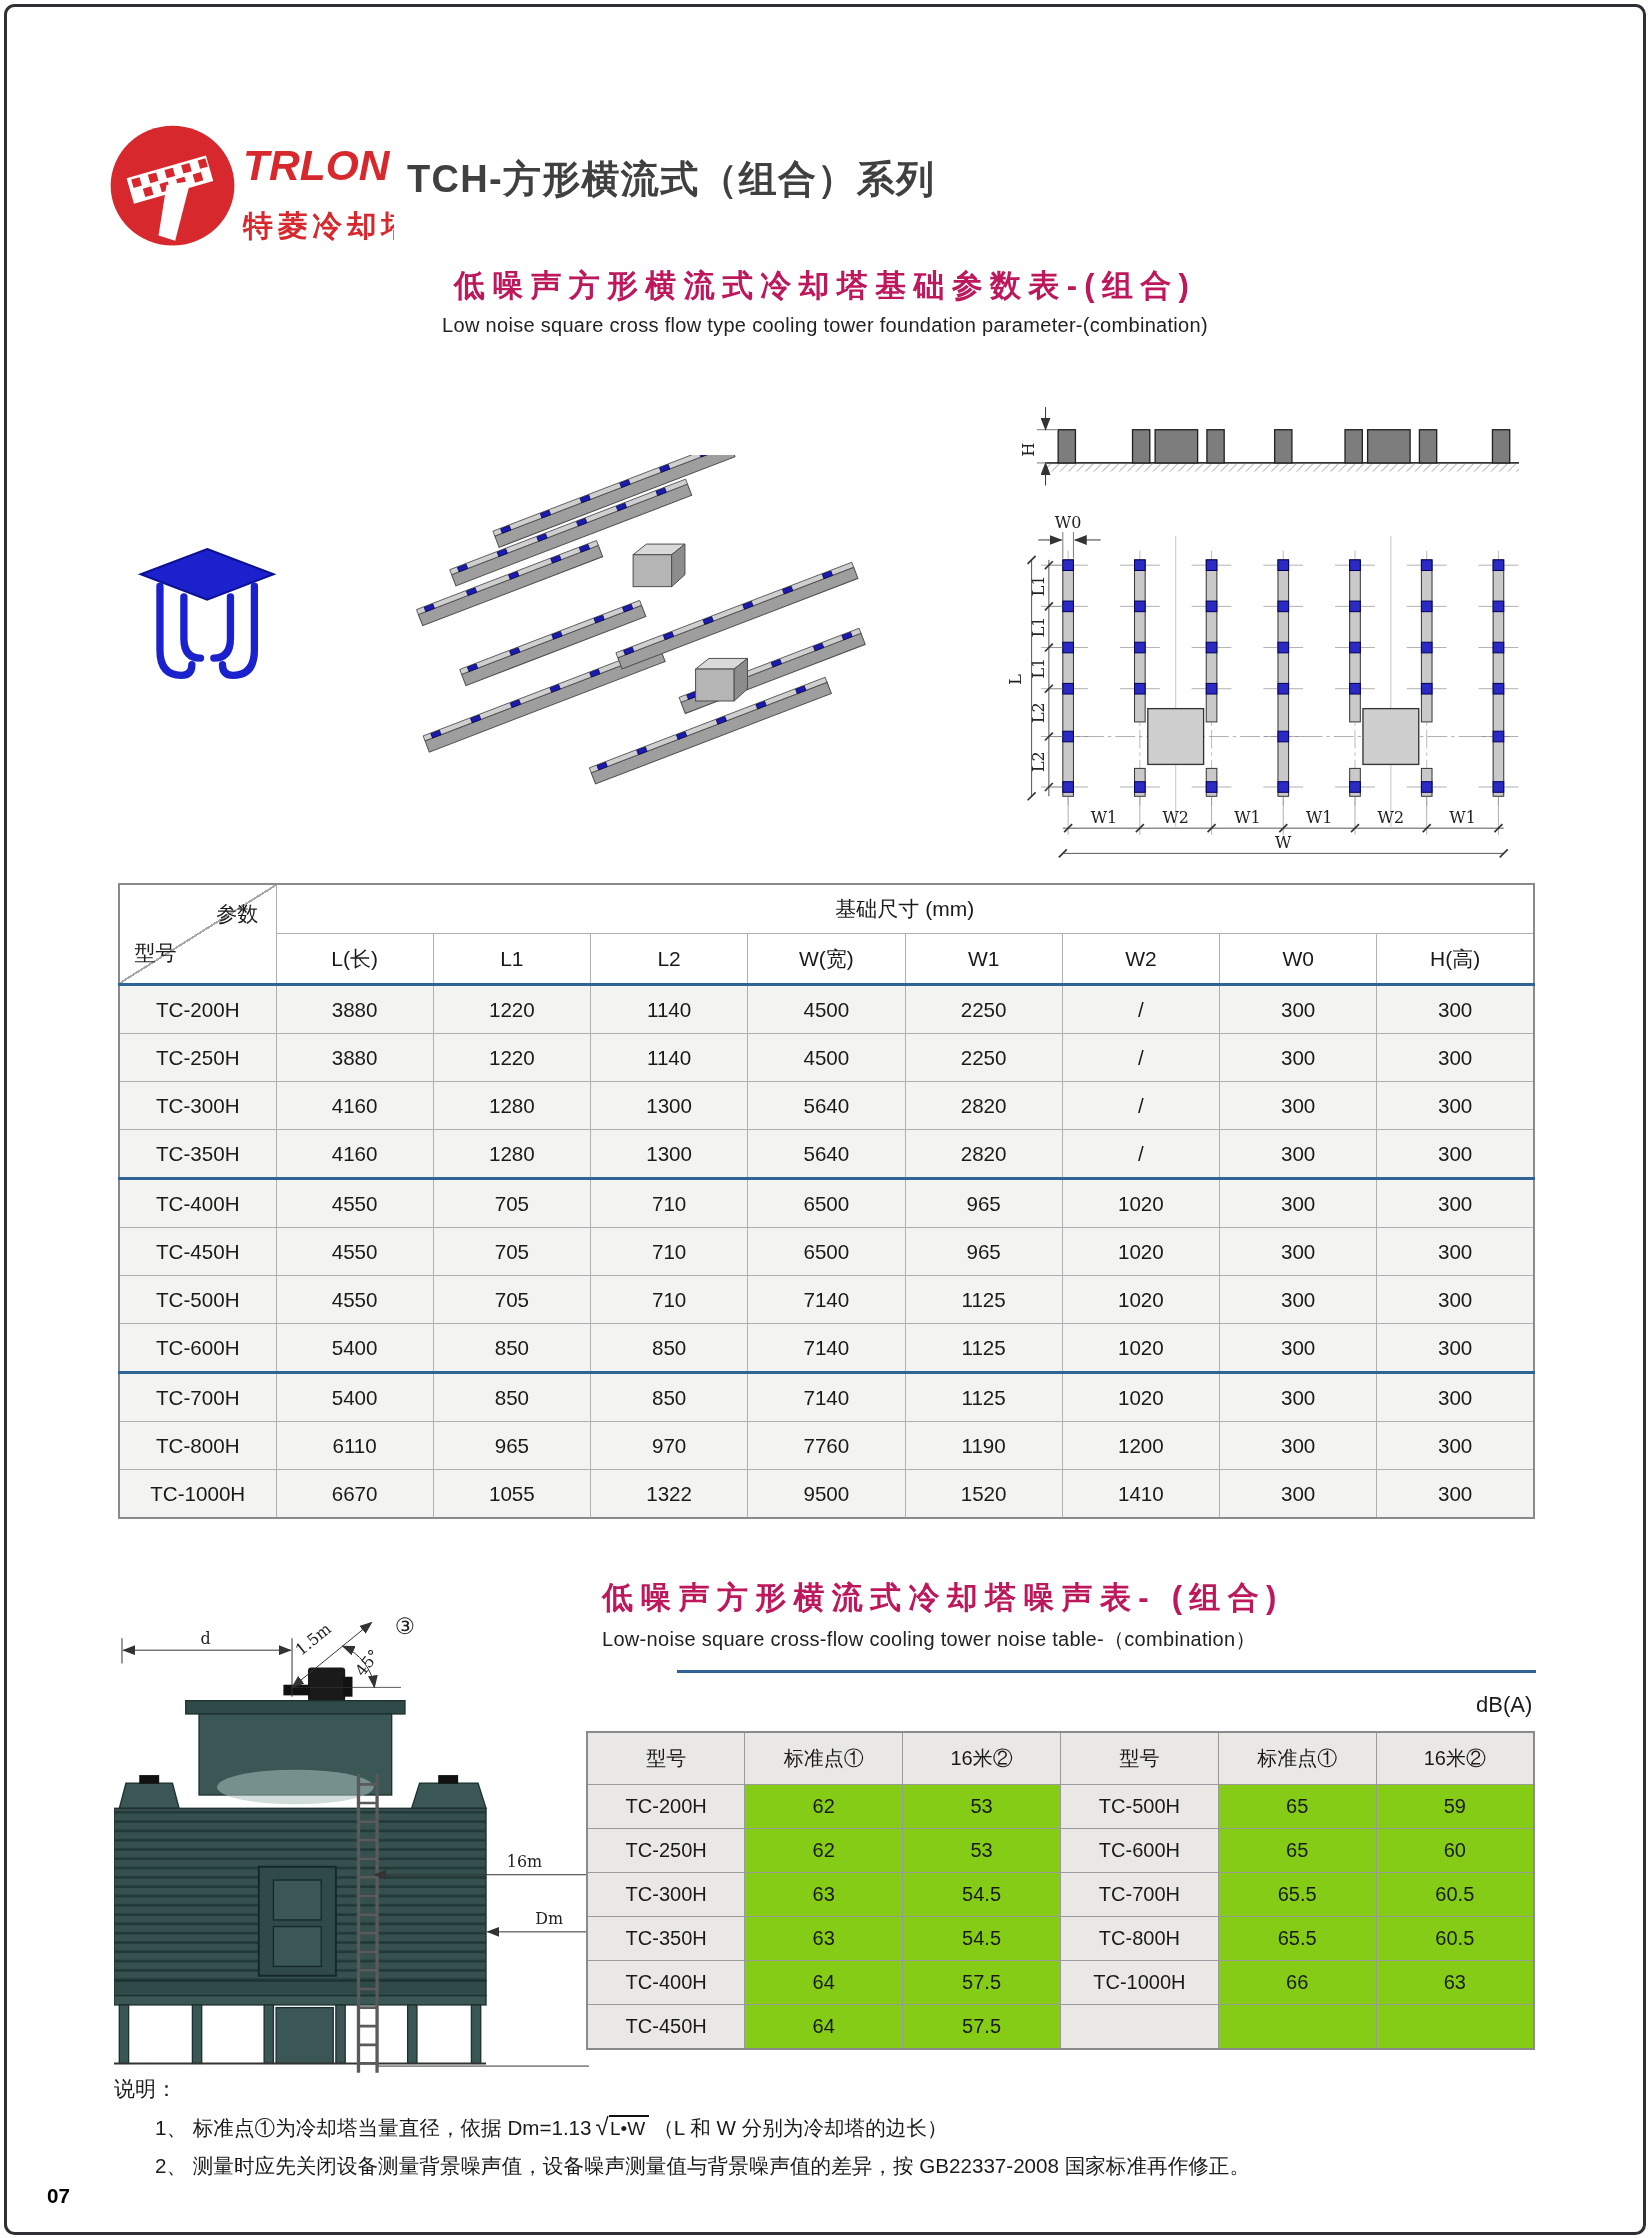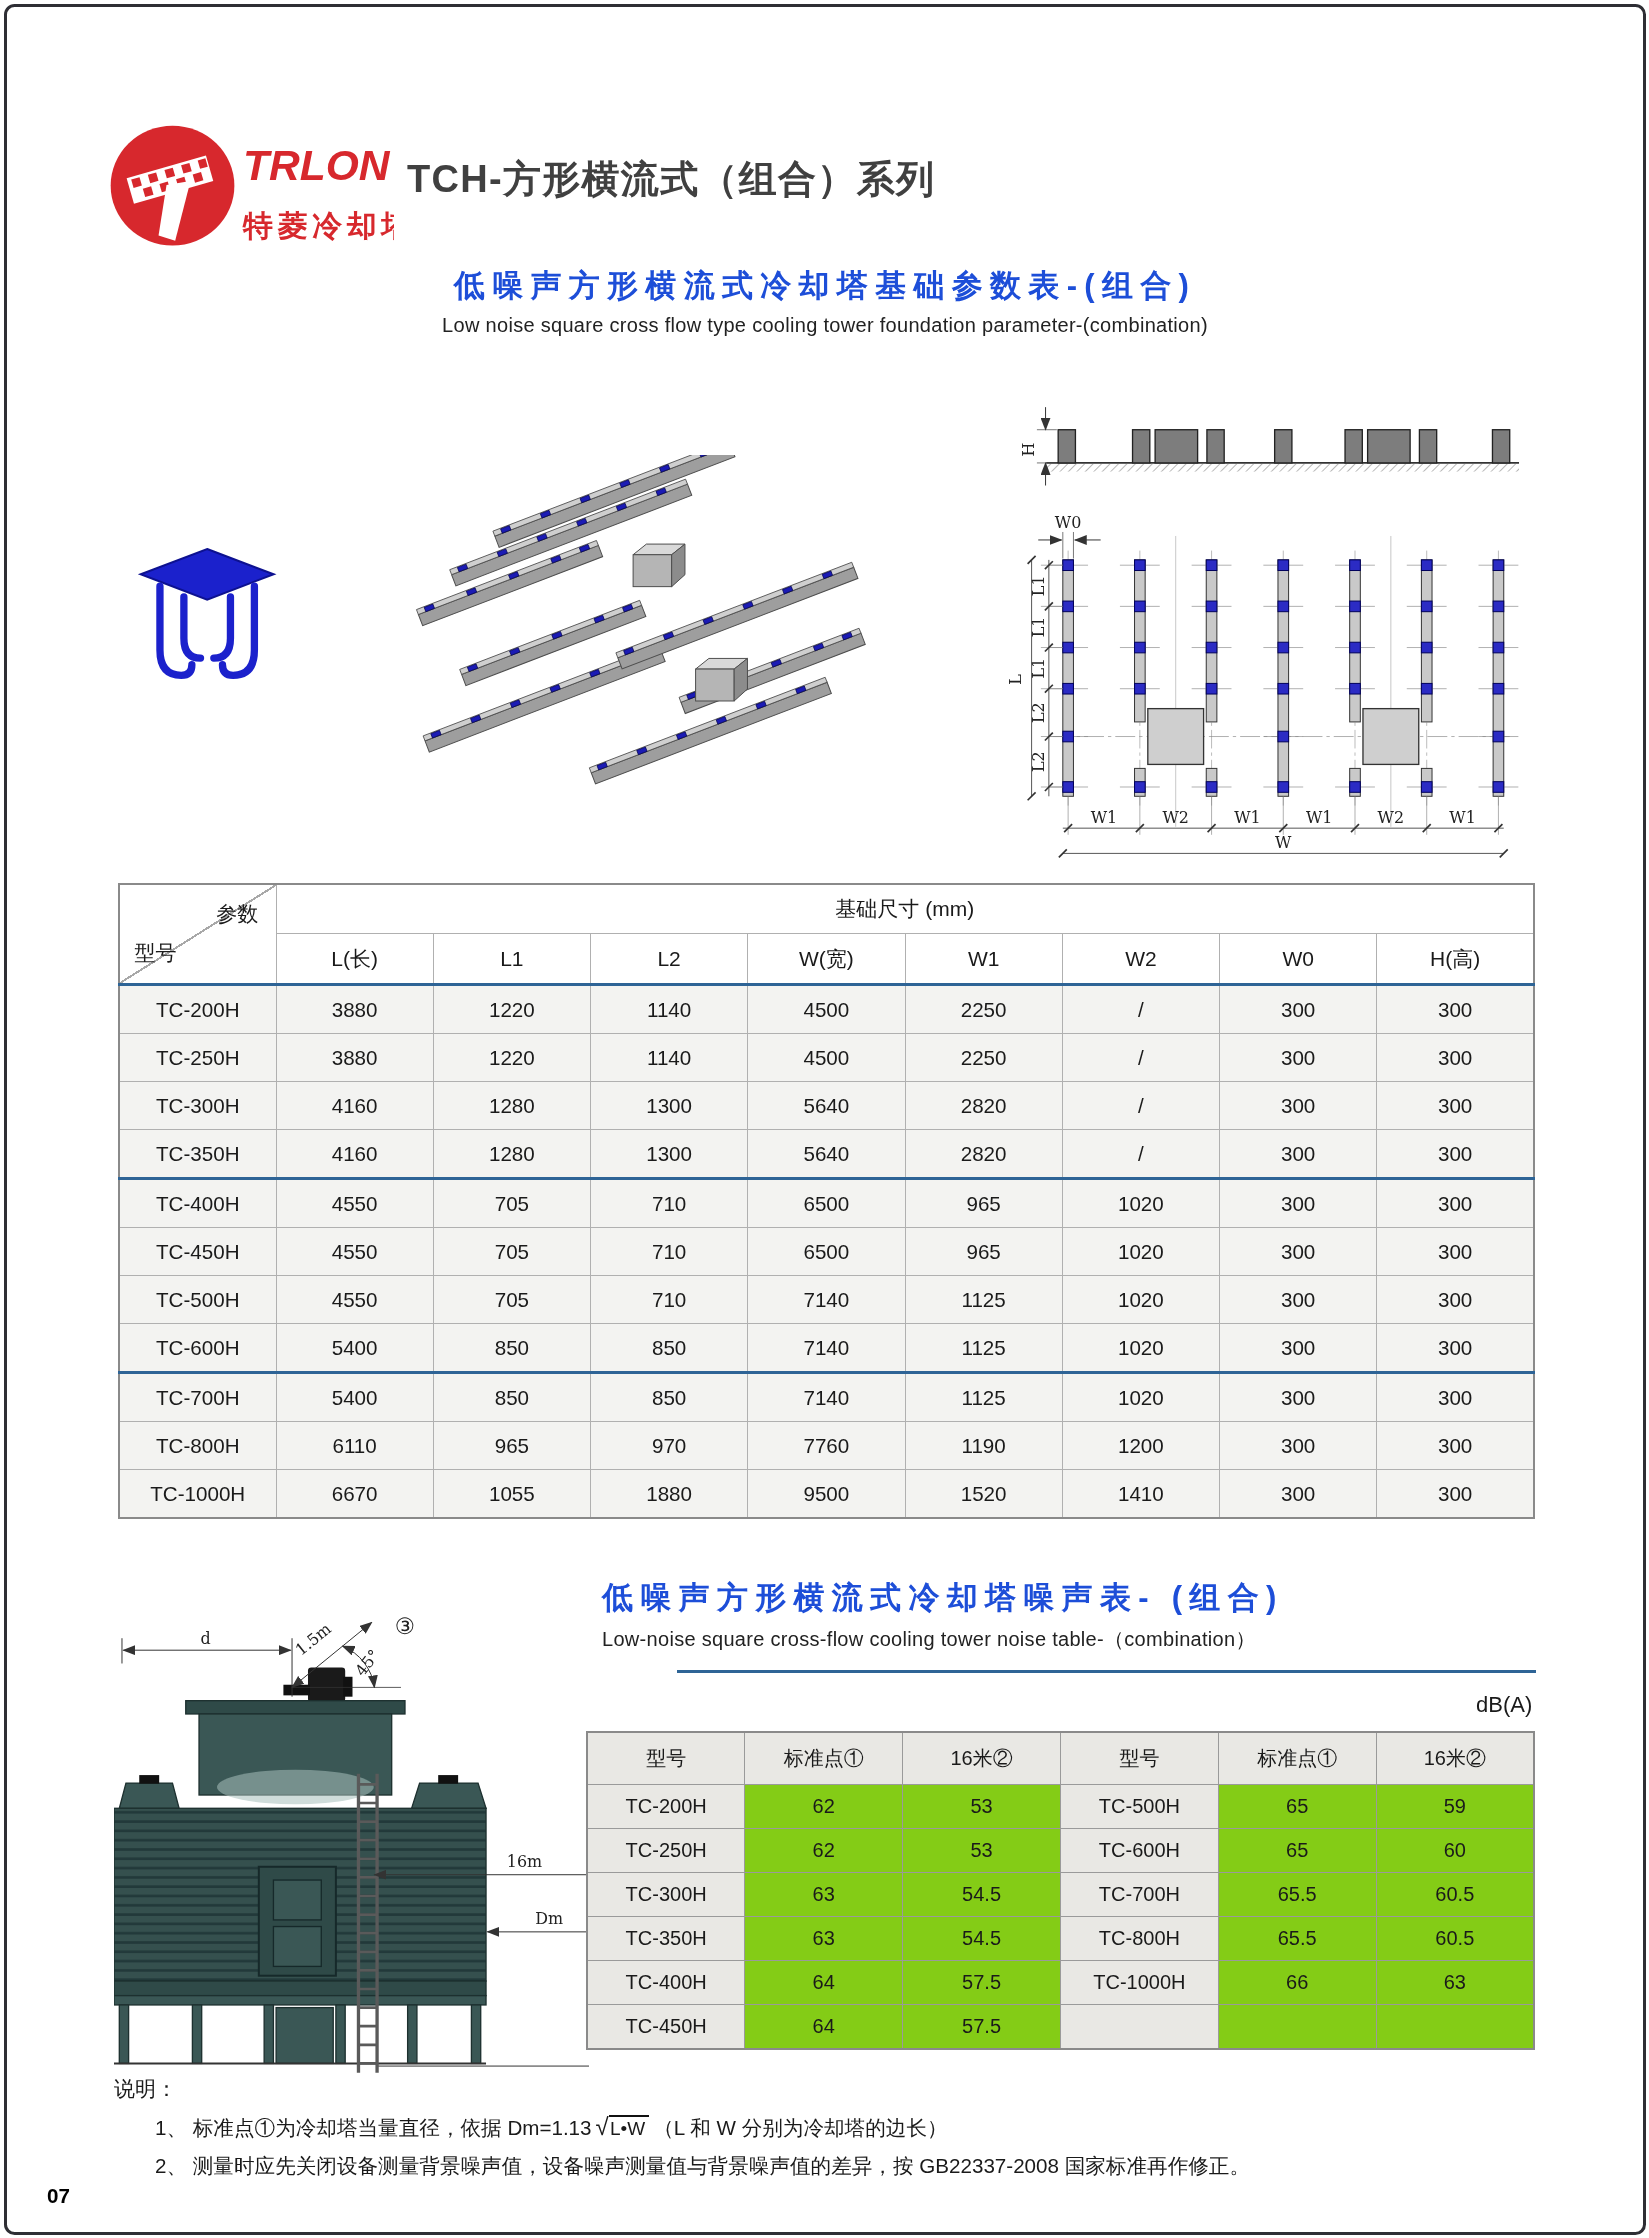--- a/index.html
+++ b/index.html
@@ -11,7 +11,7 @@
   
   .sec1{left:0;top:265px;width:1650px;text-align:center;}
   .sec2{left:602px;top:1577px;width:934px;text-align:left;}
-  .t-cn{font-size:31px;font-weight:bold;letter-spacing:7.3px;color:#1d4ed8;}
+  .t-cn{font-size:31px;font-weight:bold;letter-spacing:7.3px;color:#be185d;}
   .t-en{font-size:20px;margin-top:6.6px;letter-spacing:0.3px;color:#222;}
   .sec2-line{left:677px;top:1670px;width:859px;height:3.3px;background:#2e6496;}
   

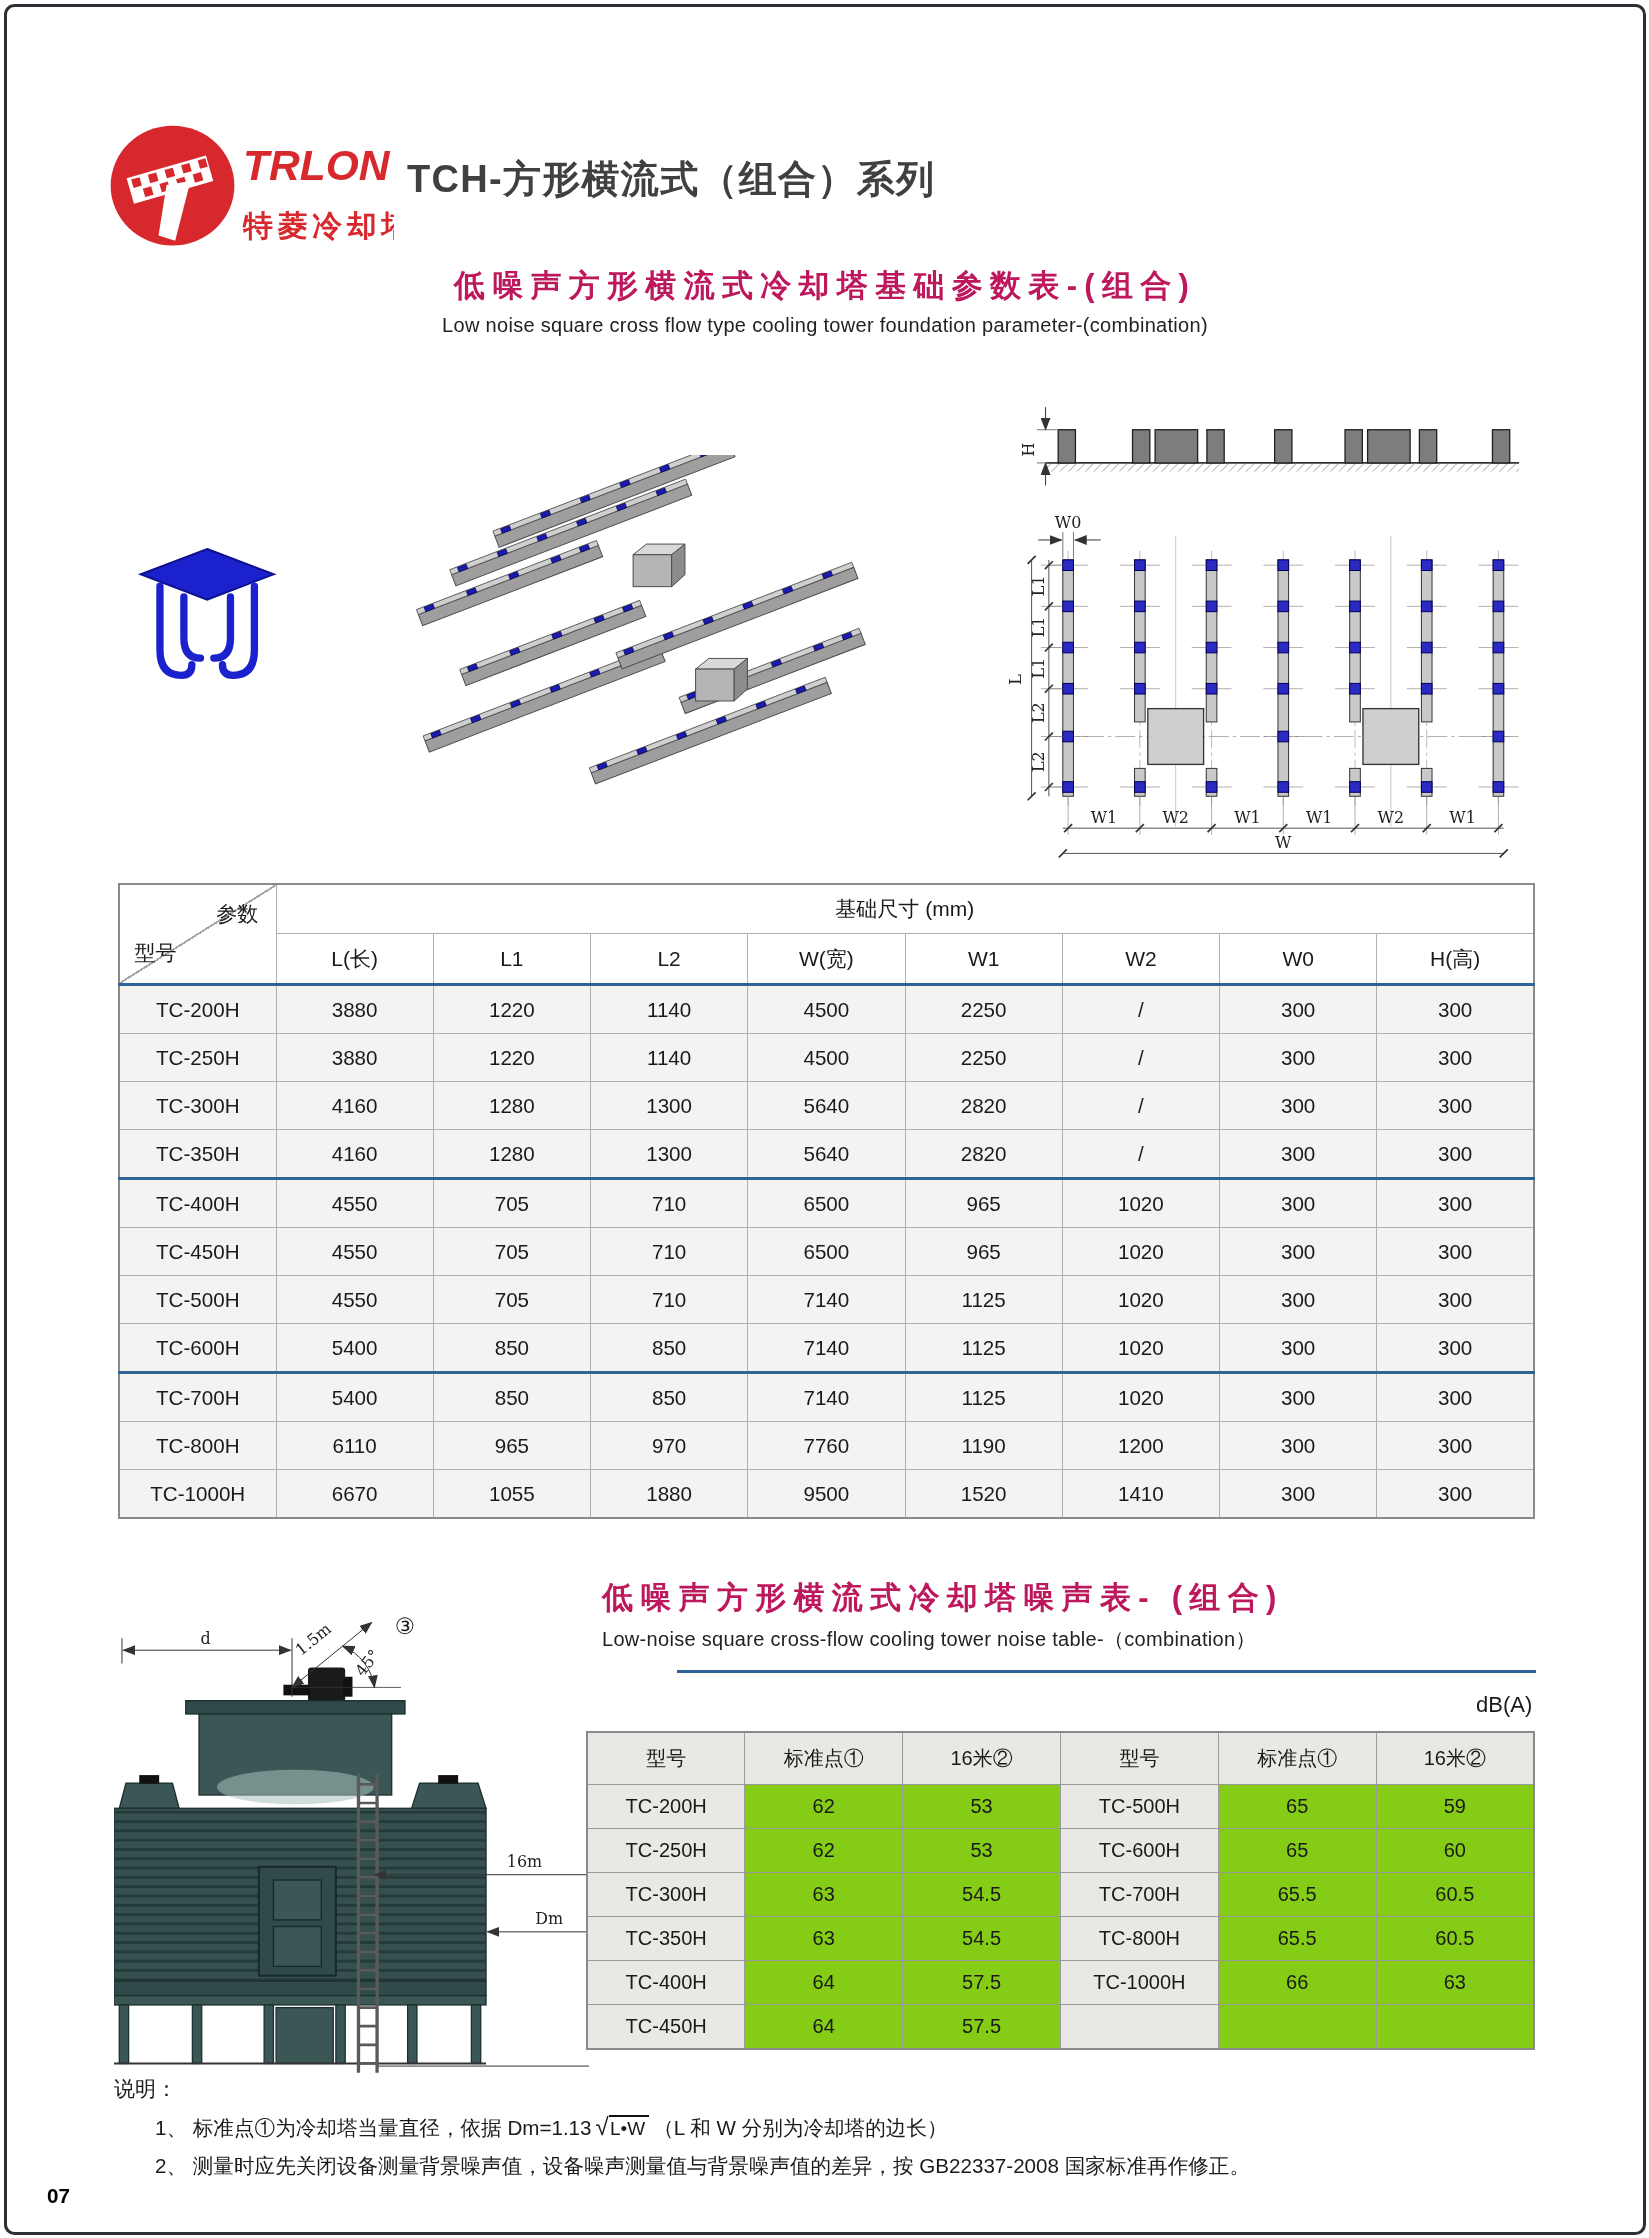--- a/index.html
+++ b/index.html
@@ -467,7 +467,7 @@
           <td>TC-1000H</td>
           <td>6670</td>
           <td>1055</td>
-          <td>1880</td>
+          <td>1322</td>
           <td>9500</td>
           <td>1520</td>
           <td>1410</td>

